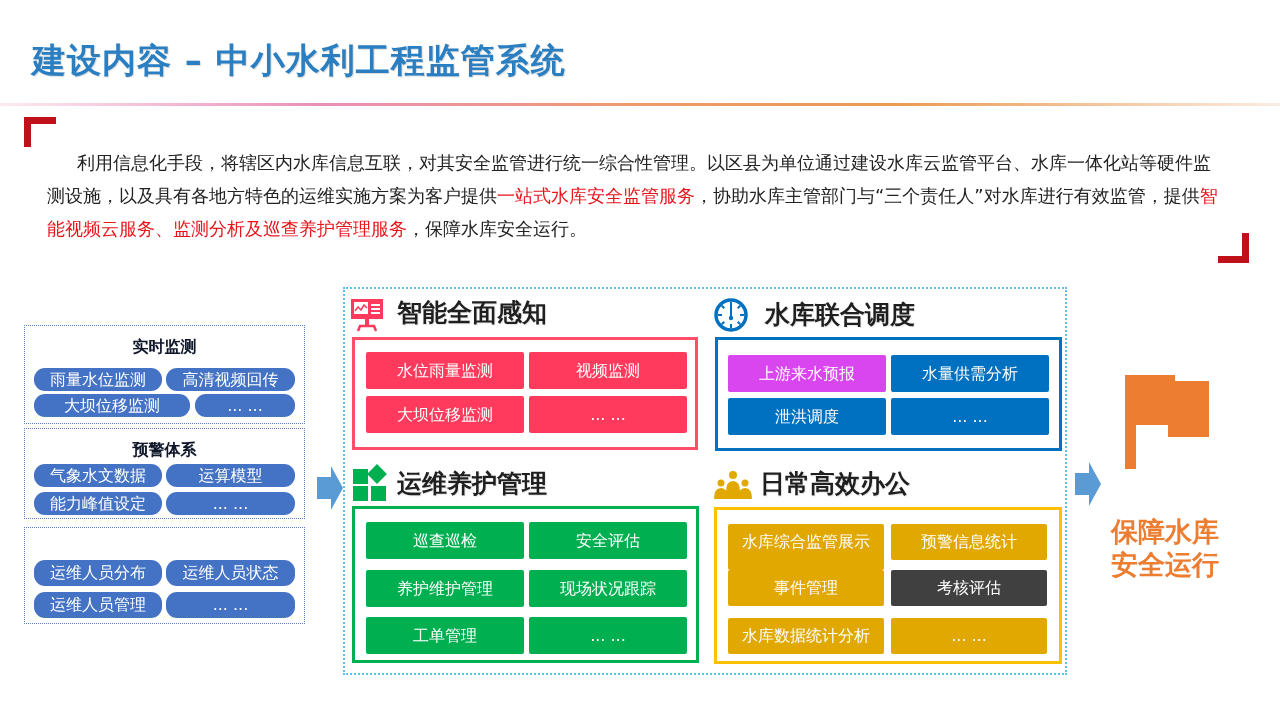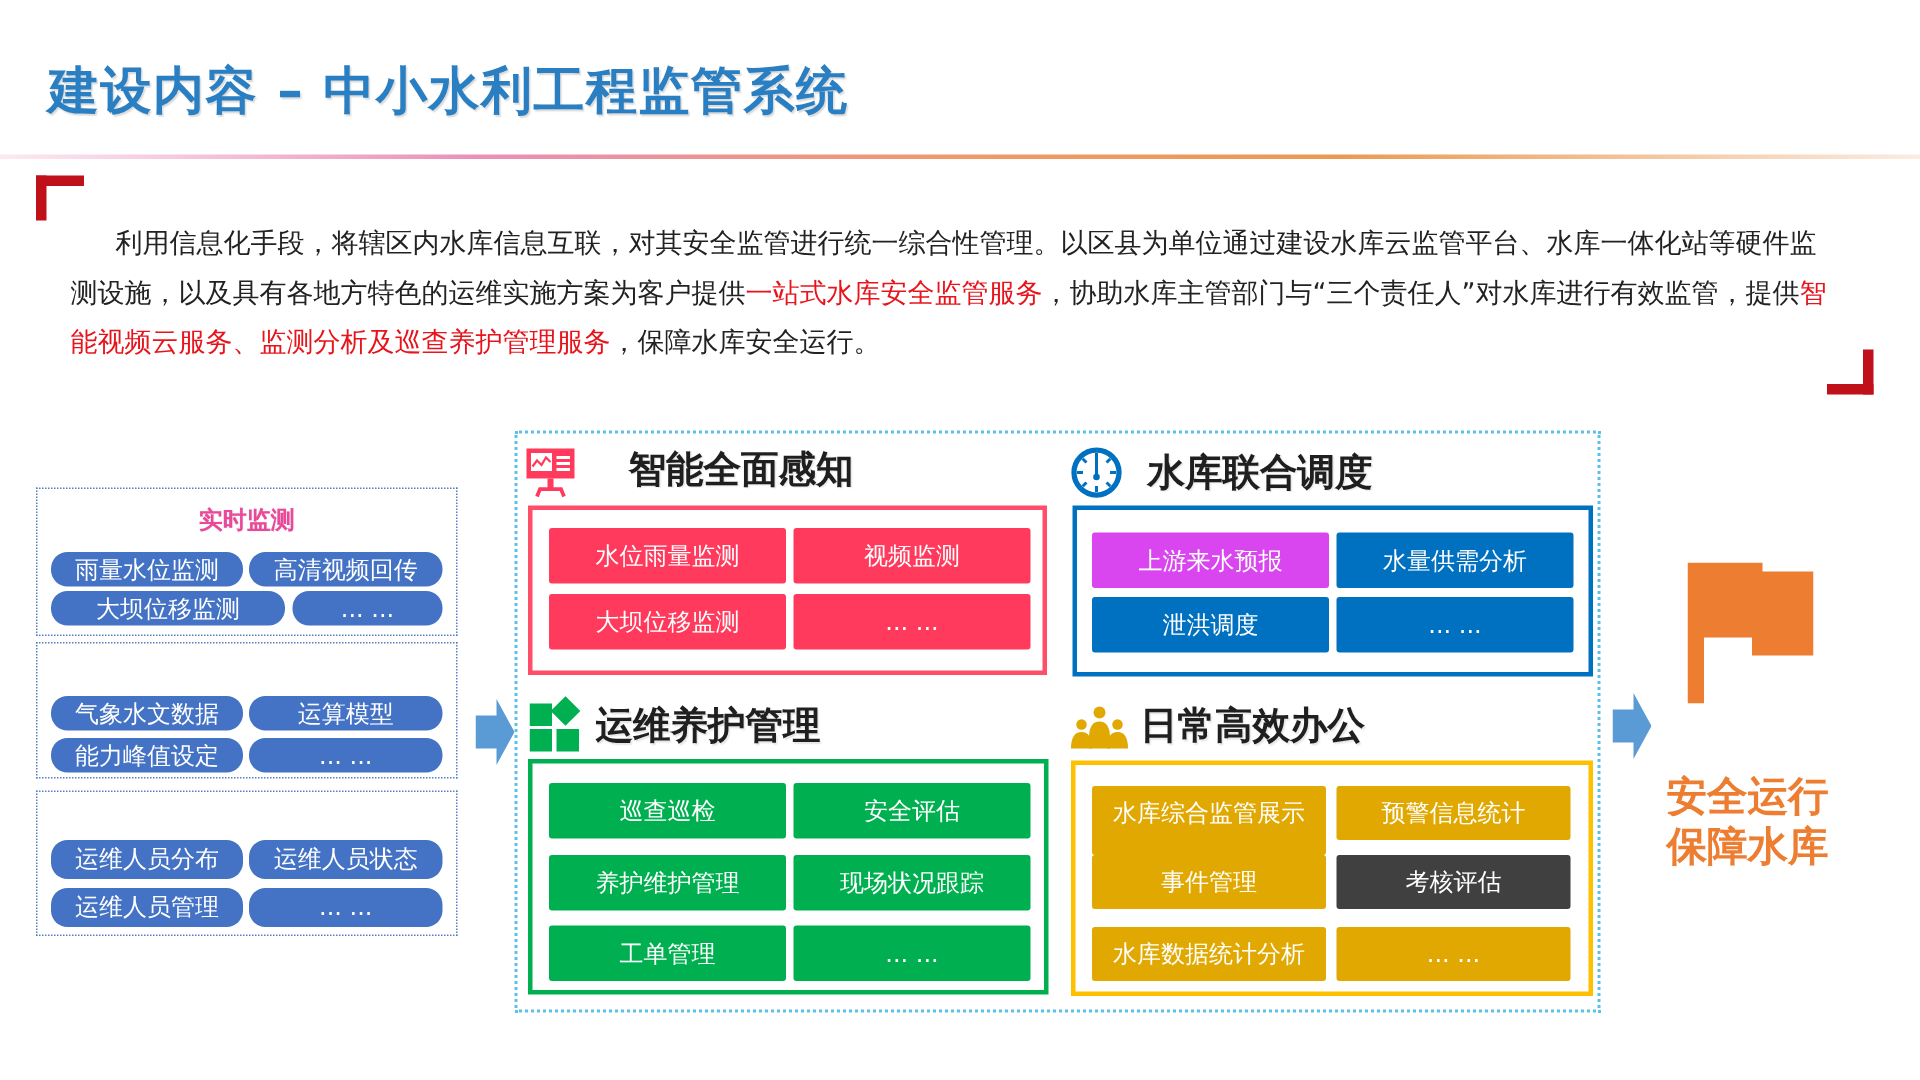--- a/index.html
+++ b/index.html
@@ -121,7 +121,7 @@
   <rect x="15" y="22" width="4" height="7" fill="#ff3a5c"></rect>
   <path d="M8 34 L10 29 L24 29 L26 34" fill="none" stroke="#ff3a5c" stroke-width="2.5"></path>
 </svg>
-<div class="sec-head" style="left:397px;top:296px;margin-left:22px;">智能全面感知</div>
+<div class="sec-head" style="left:397px;top:296px;">智能全面感知</div>
 <div class="box" style="left:352px;top:337px;width:346px;height:113px;border-color:#ff4d6a;"></div>
 <div class="tile" style="left:366px;top:352px;width:158px;height:37px;line-height:37px;background:#ff3a5c;">水位雨量监测</div>
 <div class="tile" style="left:529px;top:352px;width:158px;height:37px;line-height:37px;background:#ff3a5c;">视频监测</div>

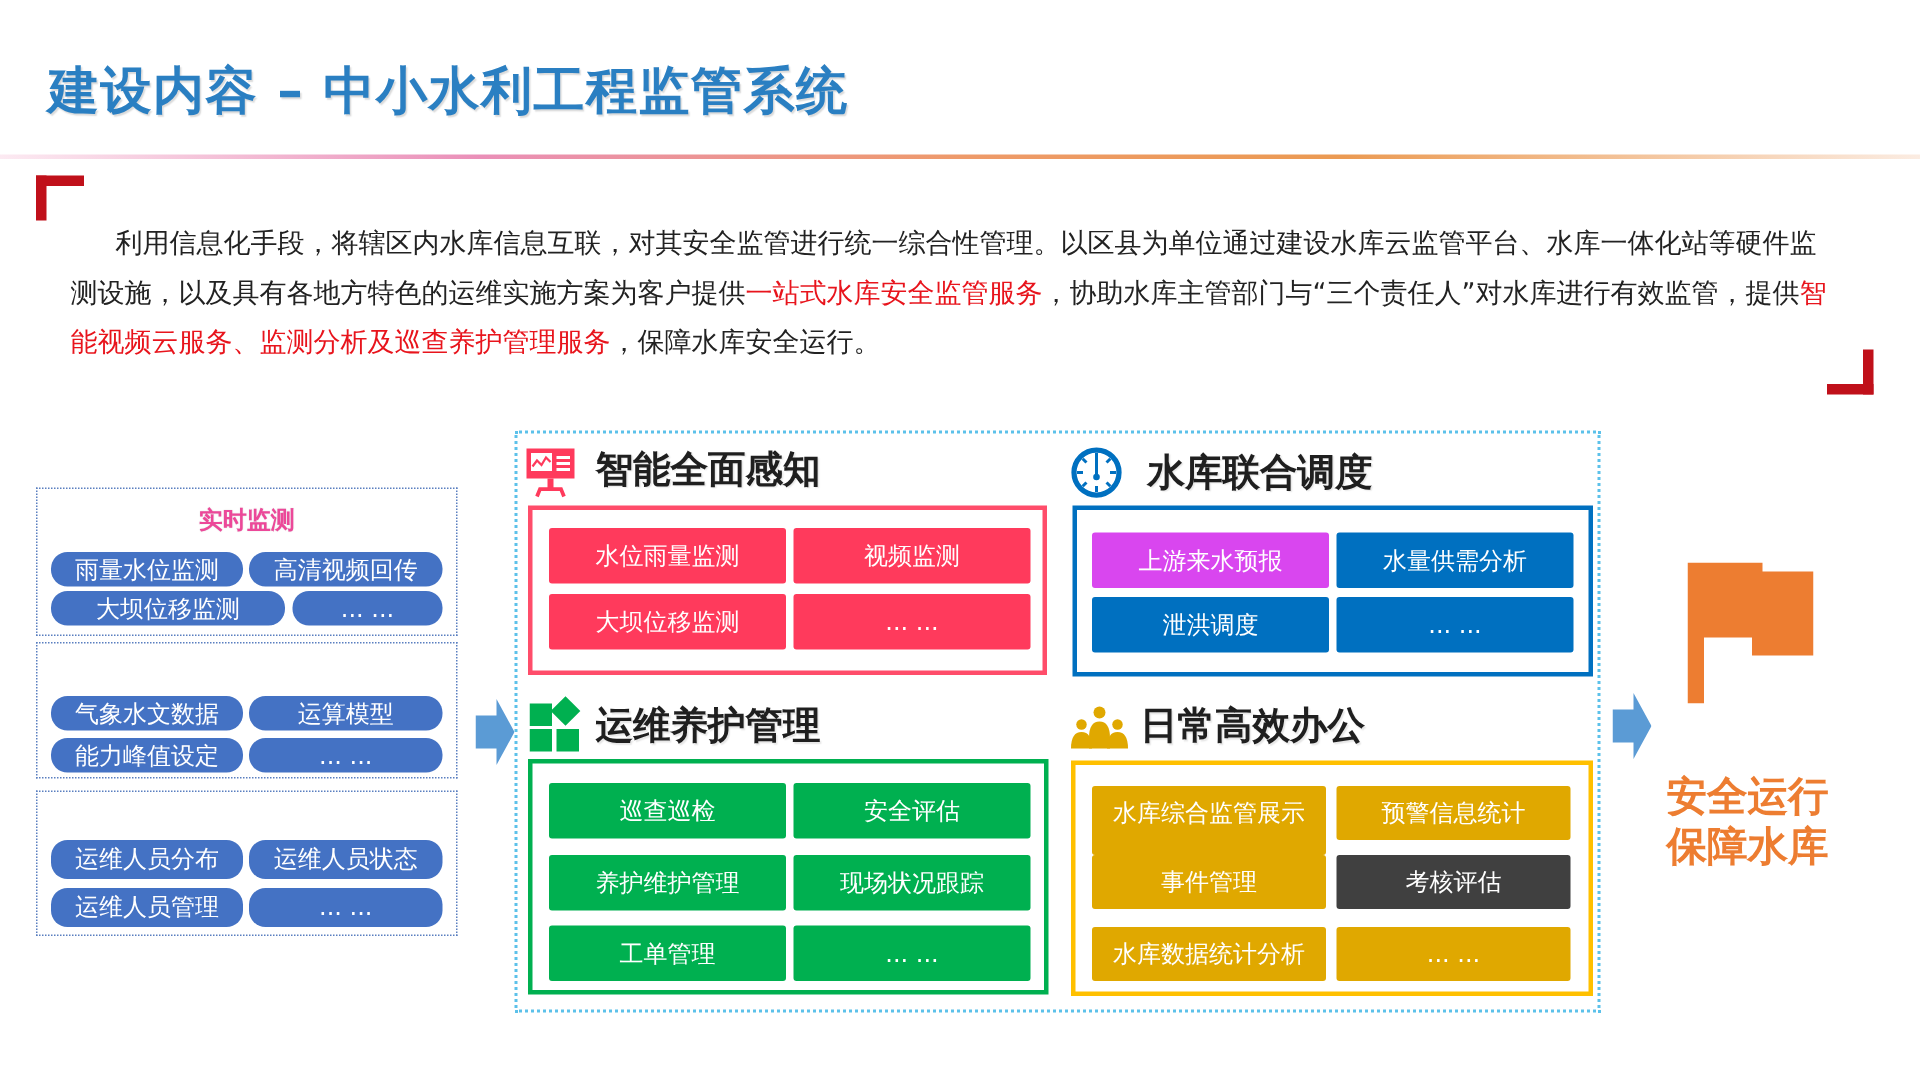--- a/index.html
+++ b/index.html
@@ -35,7 +35,7 @@
     border: 1.5px dotted #5a7fc0;
   }
   .lgroup .lhead {
-    text-align: center; font-weight: bold; font-size: 16px; color: #ec4899;
+    text-align: center; font-weight: bold; font-size: 16px; color: #0f172a;
     text-shadow: 0 0 1px rgba(0,0,0,0.15);
   }
   .ltile {

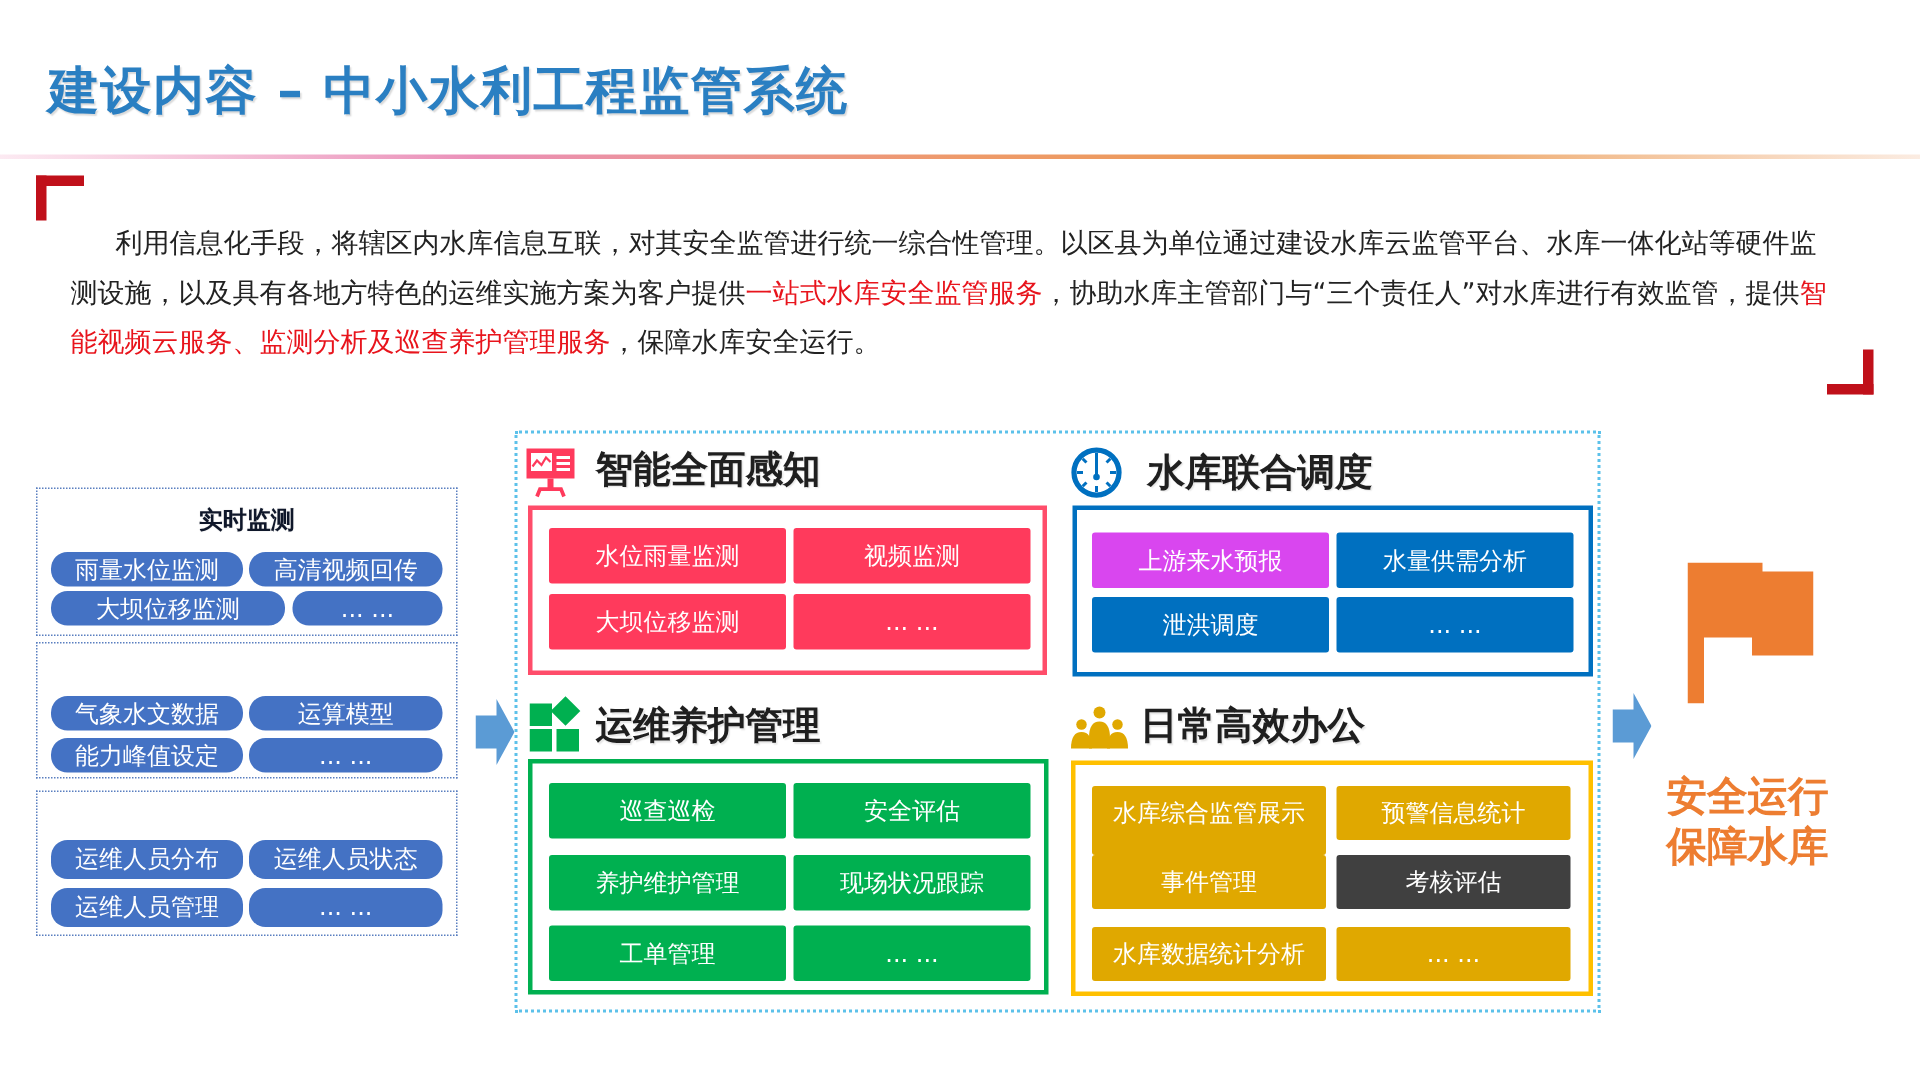--- a/index.html
+++ b/index.html
@@ -92,6 +92,7 @@
 </div>
 
 <div class="lgroup" style="top:428px;height:91px;">
+  <div class="lhead" style="margin-top:11px;">预警体系</div>
   <div class="ltile" style="left:9px;top:35px;width:128px;">气象水文数据</div>
   <div class="ltile" style="left:141px;top:35px;width:129px;">运算模型</div>
   <div class="ltile" style="left:9px;top:63px;width:128px;">能力峰值设定</div>

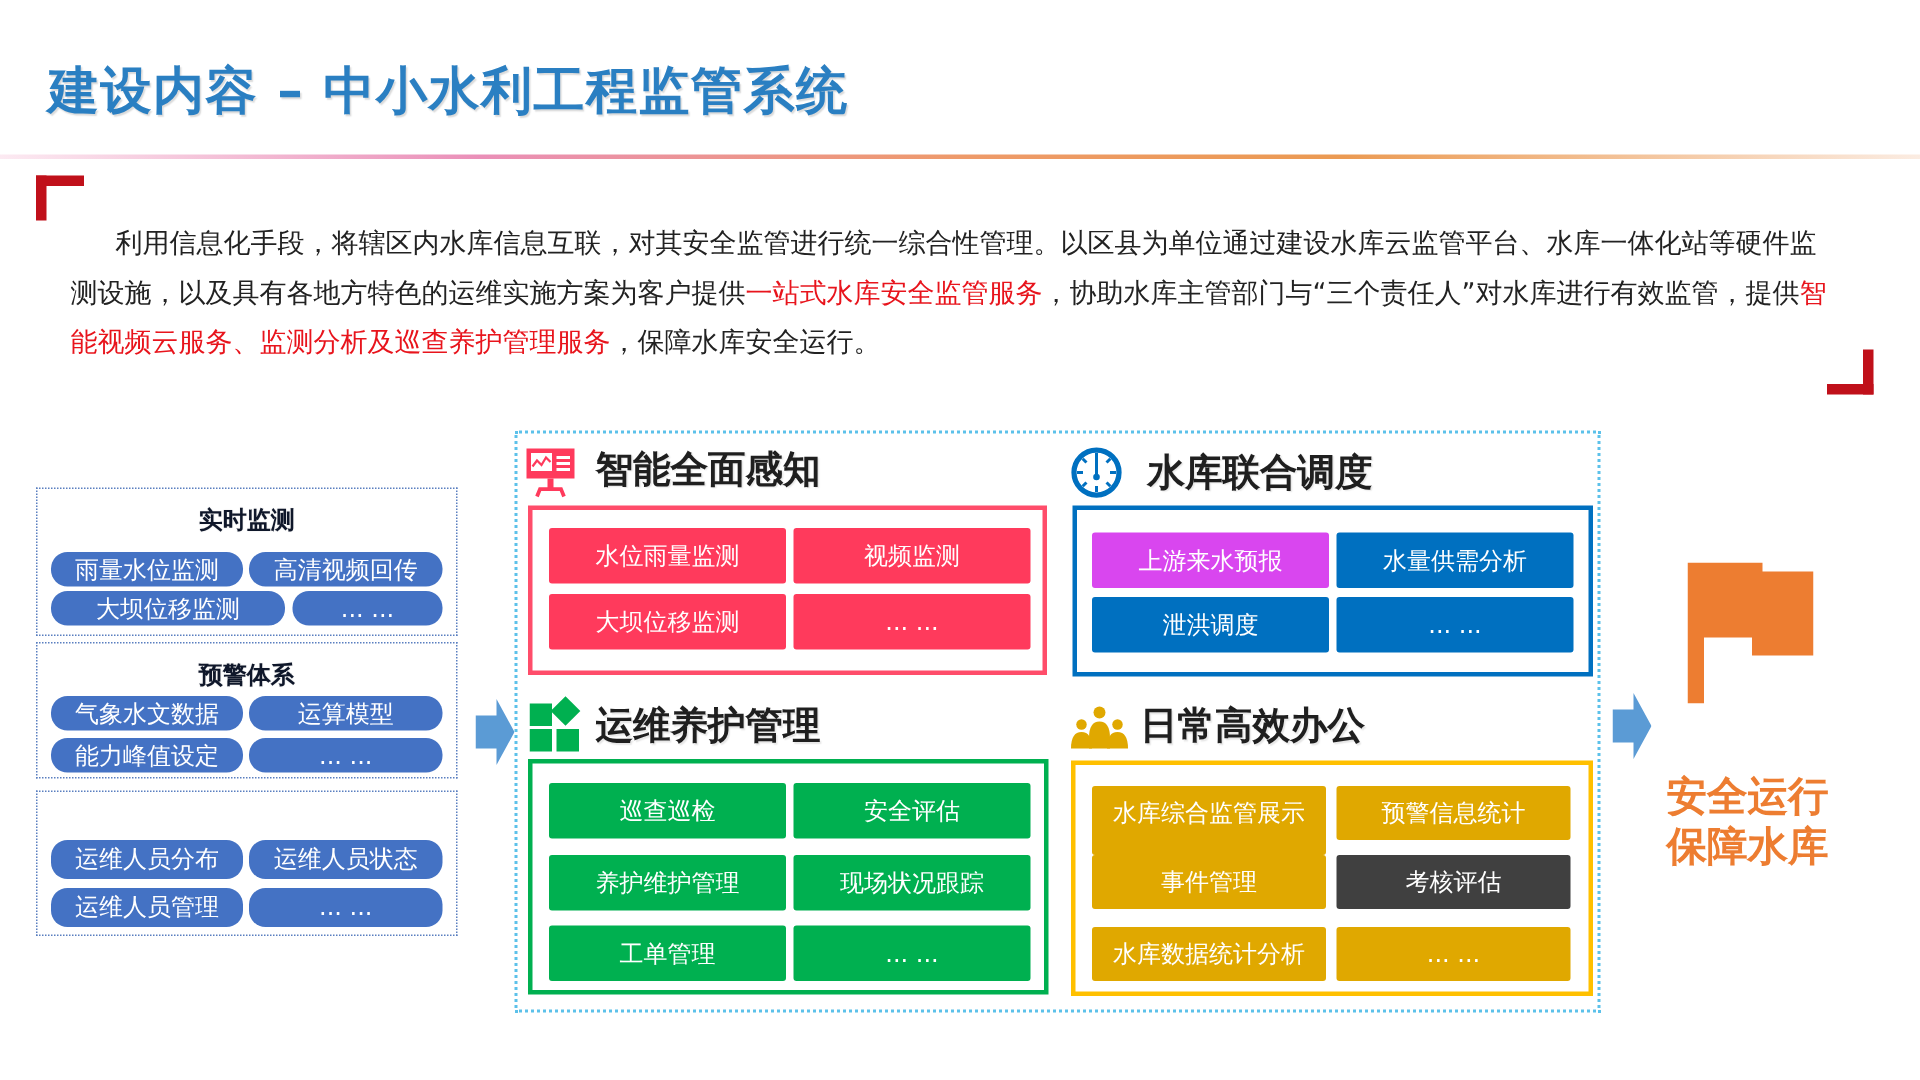--- a/index.html
+++ b/index.html
@@ -192,8 +192,8 @@
   <path d="M0 0 L50 0 L50 6 L84 6 L84 62 L43 62 L43 50 L11 50 L11 94 L0 94 Z" fill="#ed7d31"></path>
 </svg>
 <div class="goal-text">
+  <div>保障水库</div>
   <div>安全运行</div>
-  <div>保障水库</div>
 </div>
 
 </body></html>

